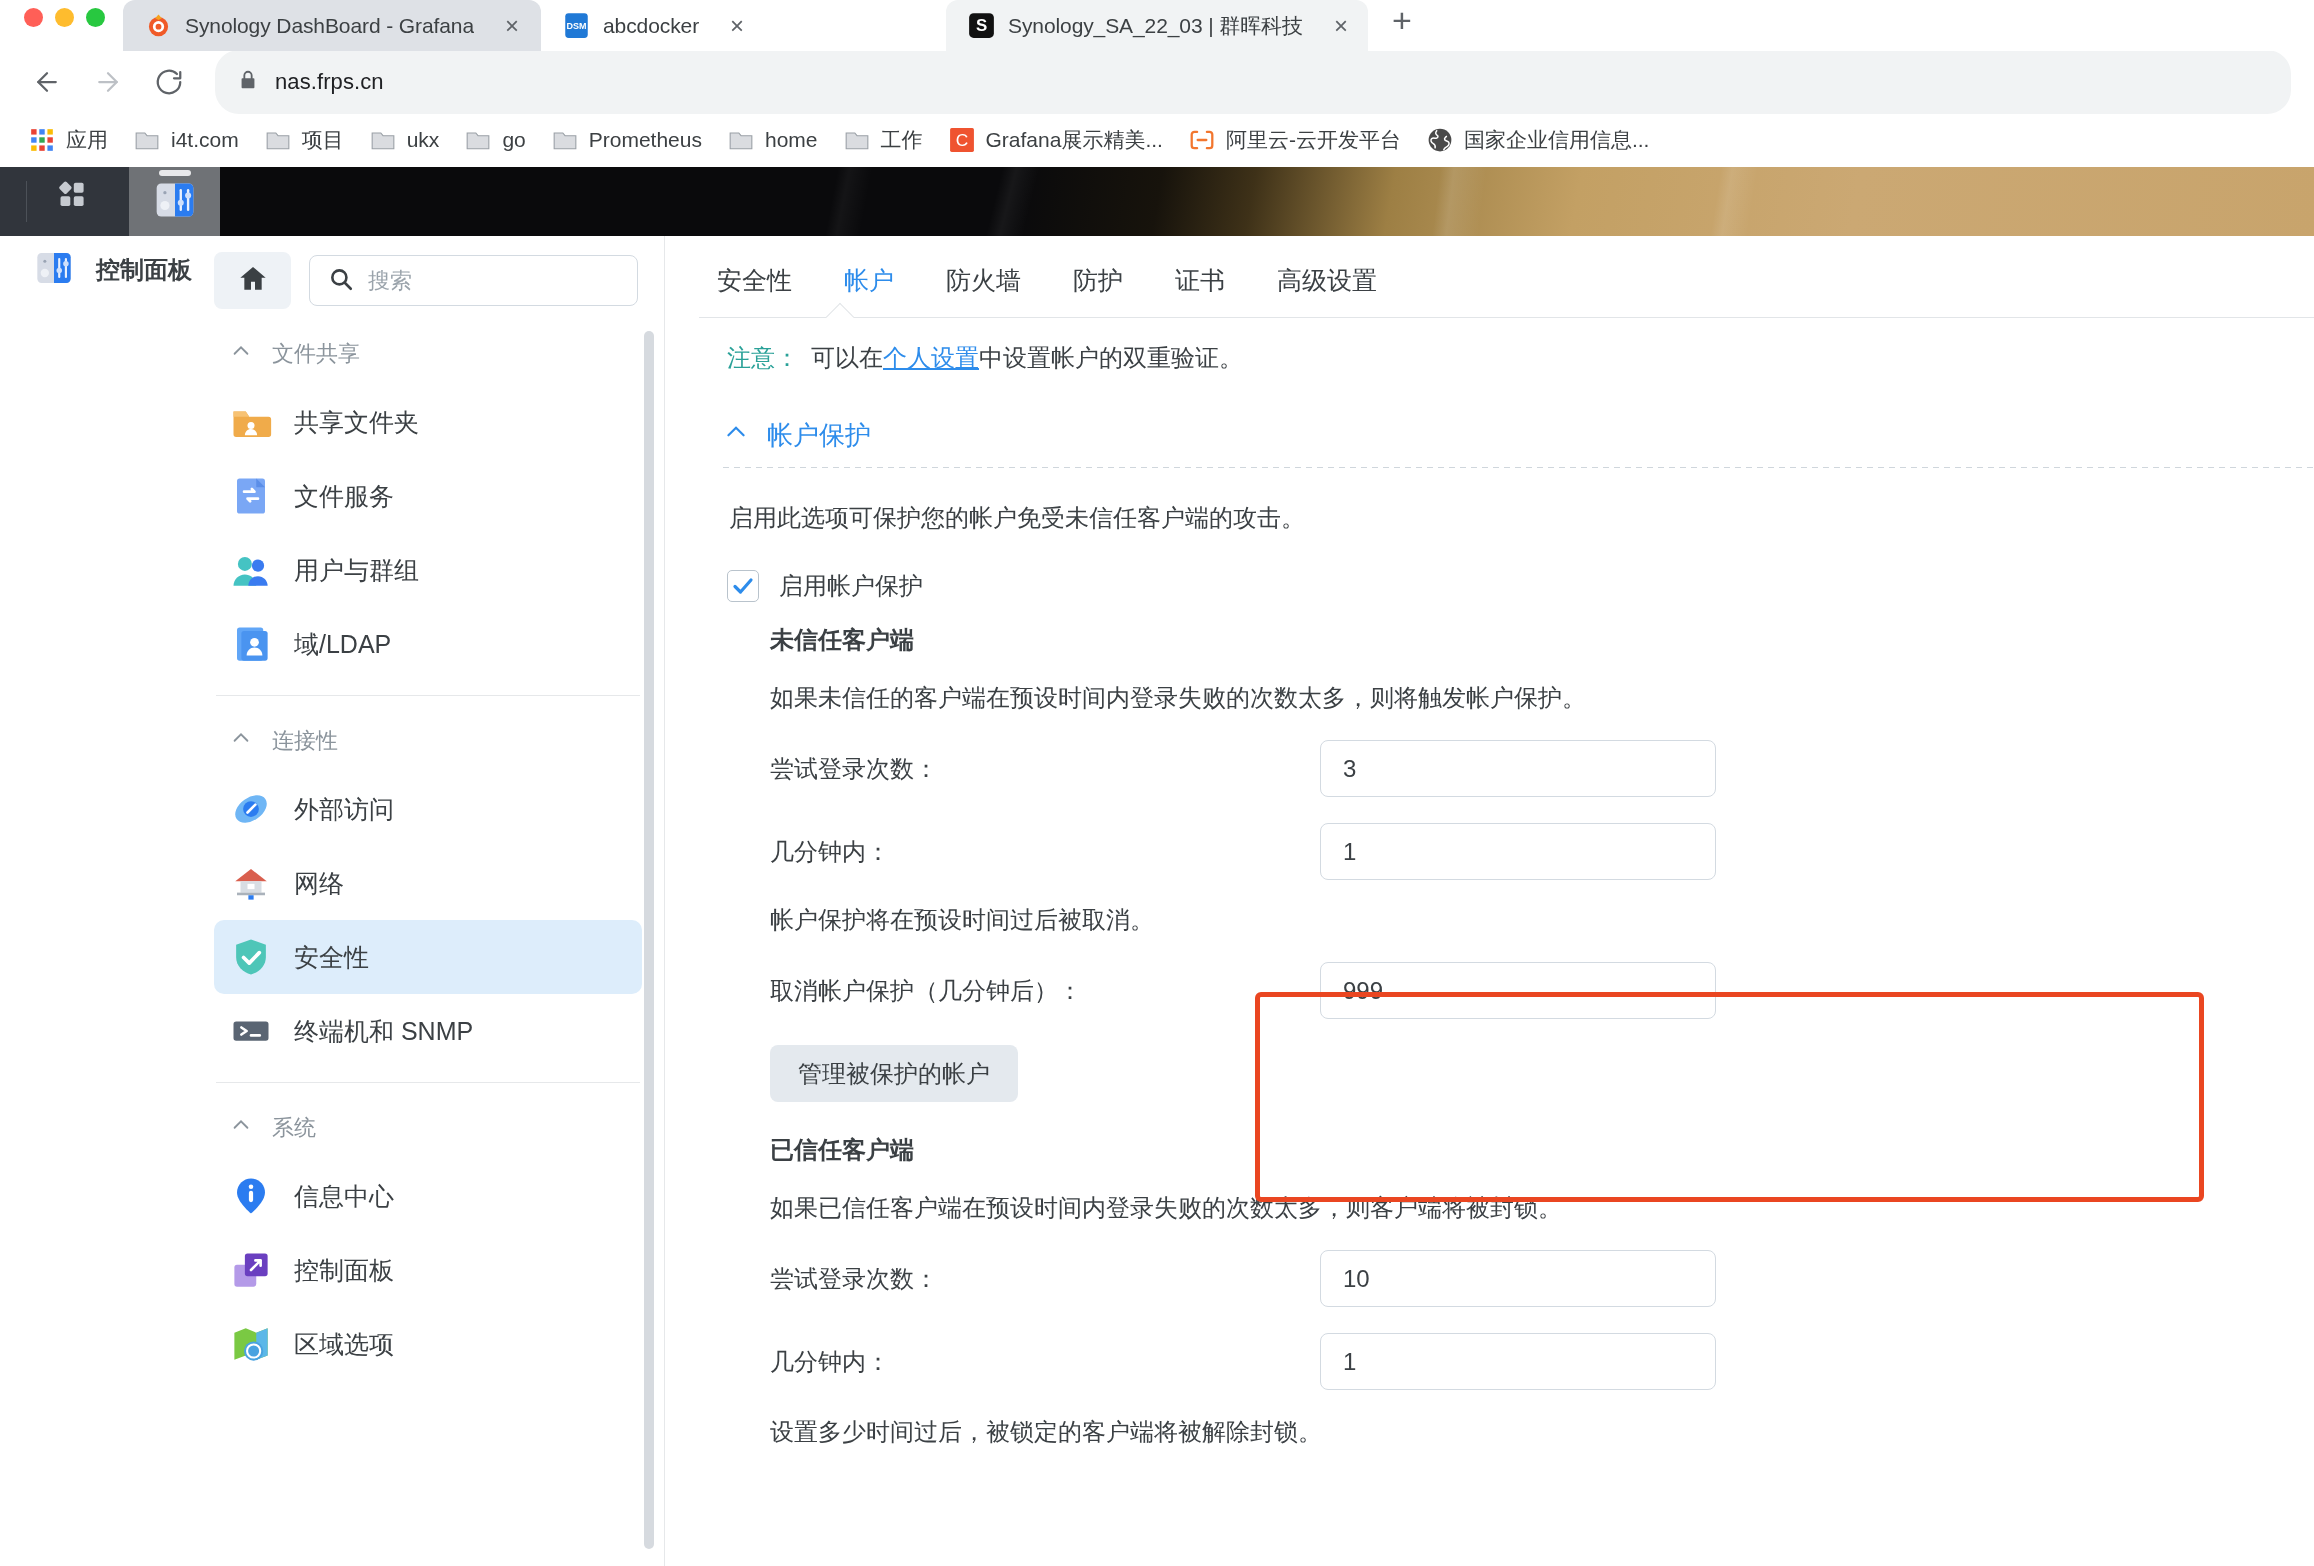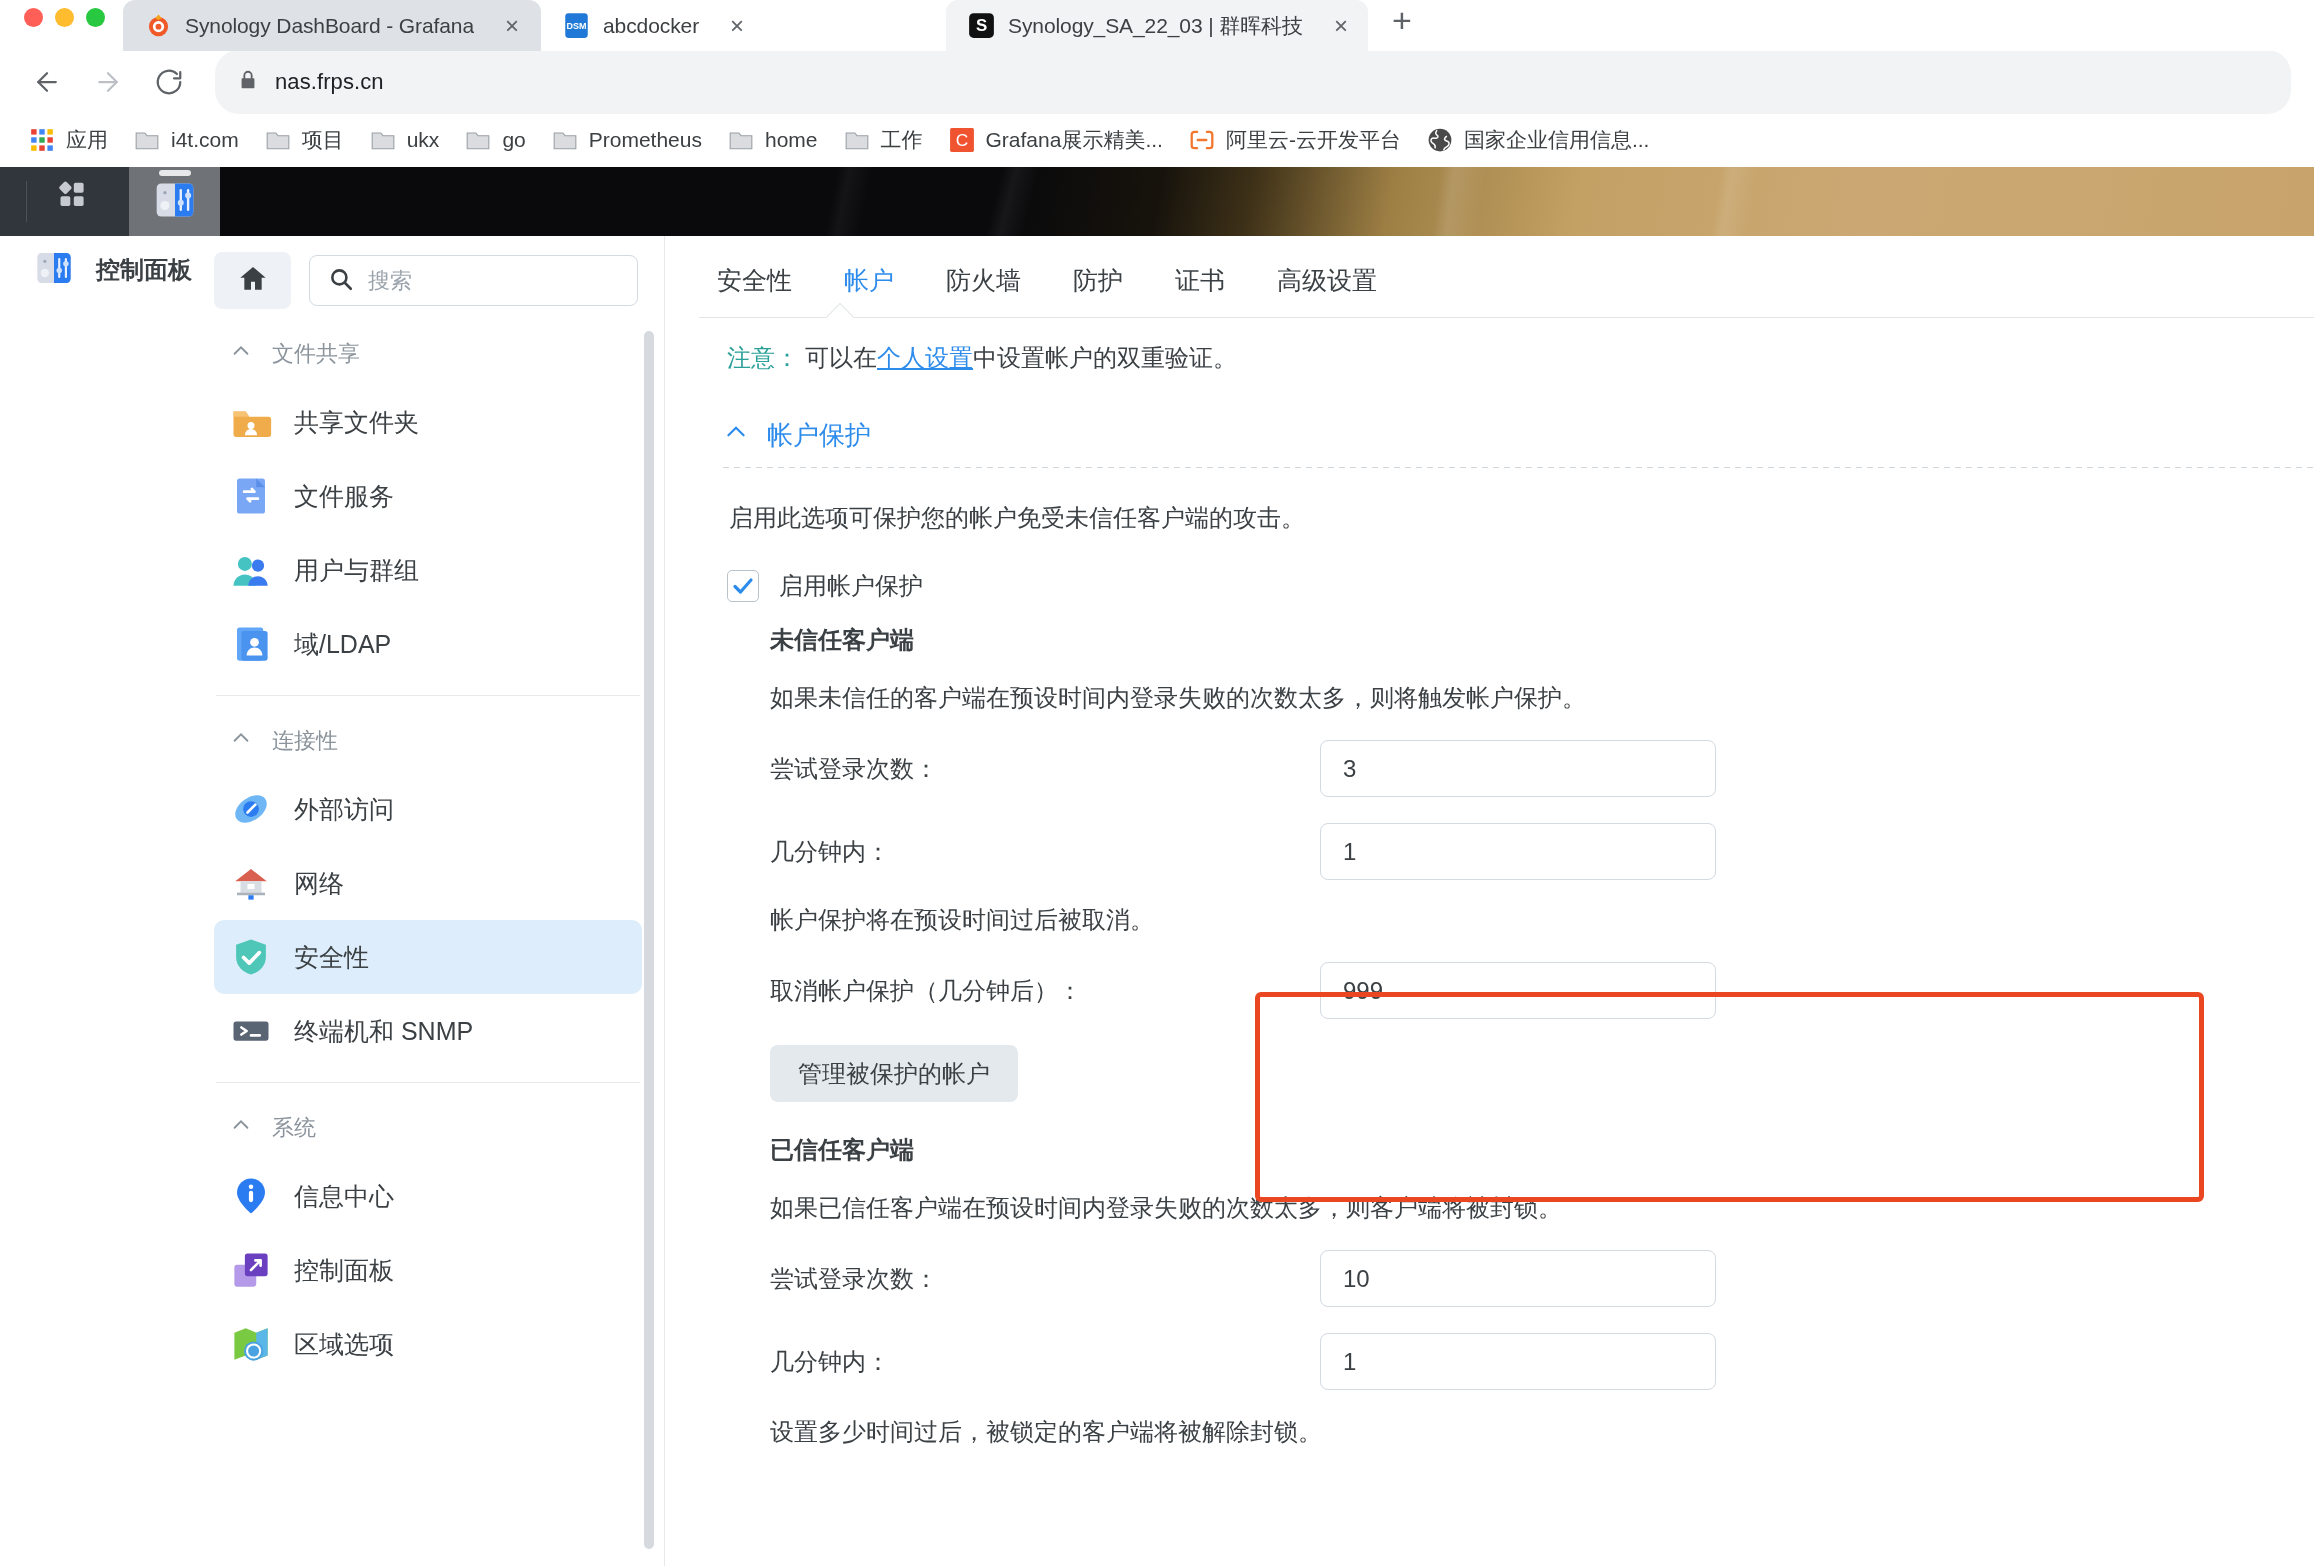--- a/index.html
+++ b/index.html
@@ -271,7 +271,7 @@
     font-size: 24px; color: #3b4044;
     display: flex; align-items: baseline; gap: 0;
   }
-  .notice .lbl { color: #2aa198; margin-right: 6px; }
+  .notice .lbl { color: #2aa198; margin-right: 12px; }
   .notice a { color: #2d8ceb; text-decoration: underline; }
 
   .section-head {

